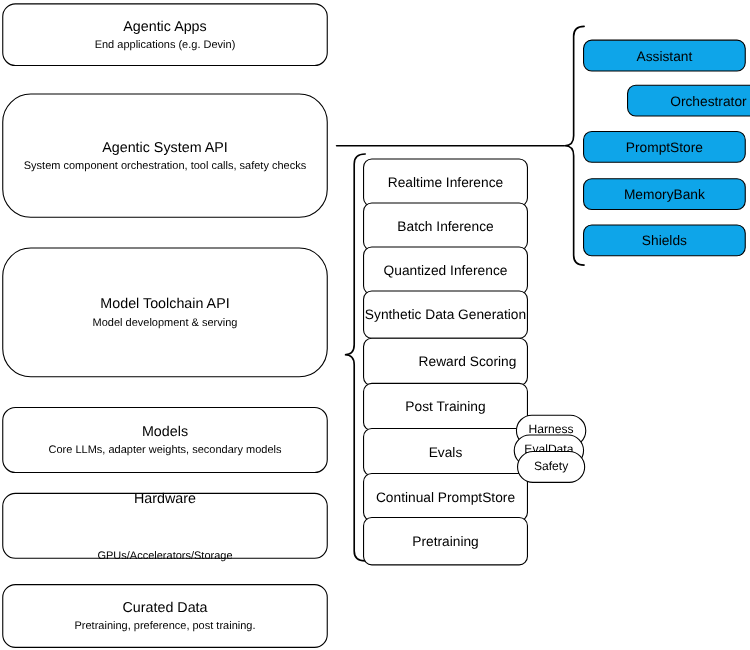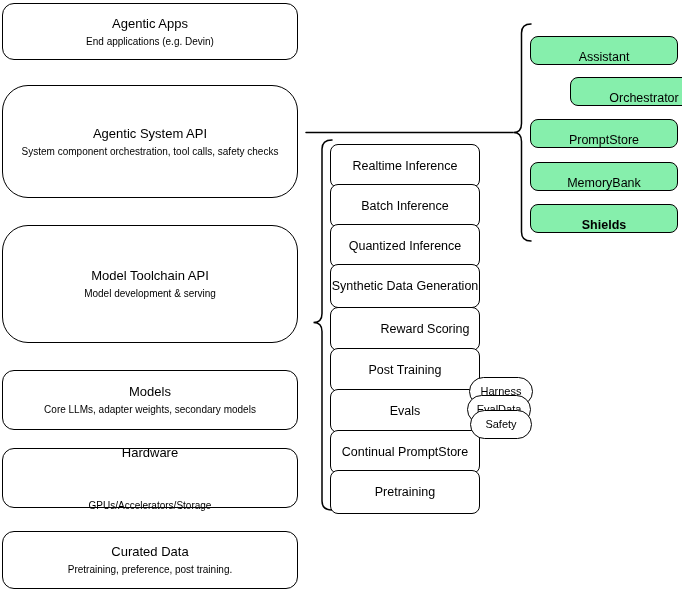--- a/index.html
+++ b/index.html
@@ -77,9 +77,9 @@
     box-sizing: border-box;
     border: 1.5px solid #000;
     border-radius: 8px;
-    background: #86efac;
-    display: flex;
-    align-items: flex-end;
+    background: #0ea5e9;
+    display: flex;
+    align-items: center;
     justify-content: center;
     font-size: 12.5px;
     white-space: nowrap;

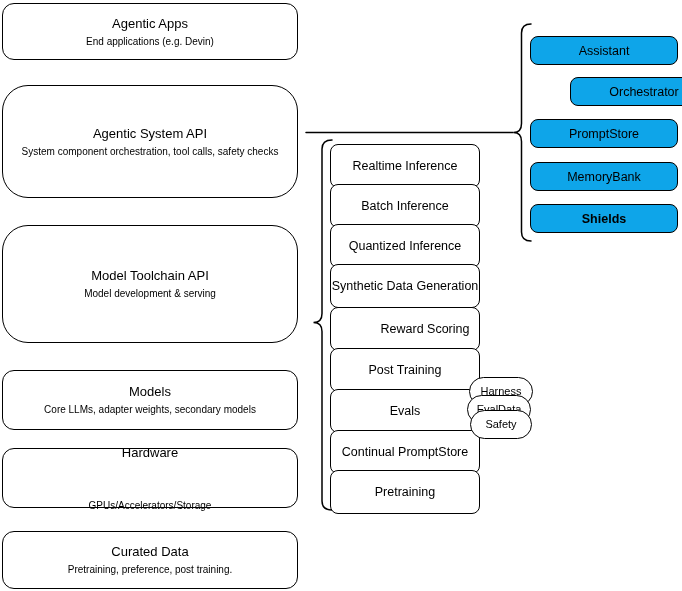--- a/index.html
+++ b/index.html
@@ -89,7 +89,7 @@
   .rbox-1 { top: 77px; margin-left: 40px;  }
   .rbox-2 { top: 119px; }
   .rbox-3 { top: 162px; }
-  .rbox-4 { top: 204px; font-weight: bold; }
+  .rbox-4 { top: 204px; }
   
   .pill {
     position: absolute;

